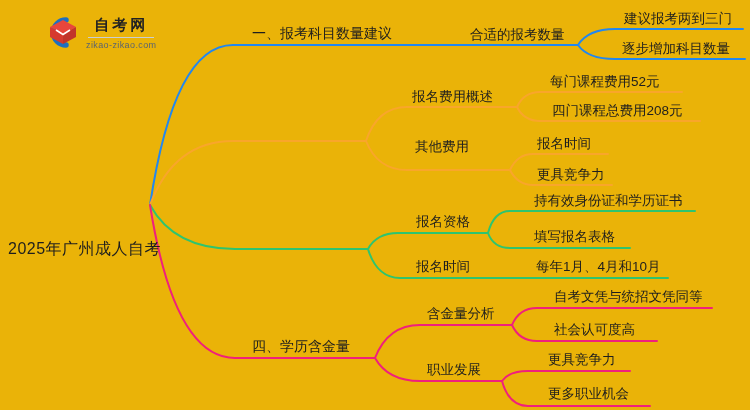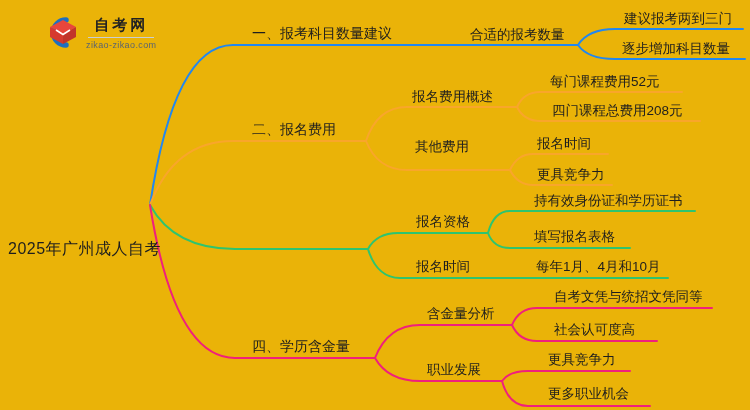--- a/index.html
+++ b/index.html
@@ -89,7 +89,6 @@
   <div class="node" style="left:470px;top:26px">合适的报考数量</div>
   <div class="node" style="left:622px;top:40px">逐步增加科目数量</div>
 
-  <div class="node lvl1" style="left:252px;top:121px">二、报名费用</div>
   <div class="node" style="left:412px;top:88px">报名费用概述</div>
   <div class="node" style="left:550px;top:73px">每门课程费用52元</div>
   <div class="node" style="left:552px;top:102px">四门课程总费用208元</div>

